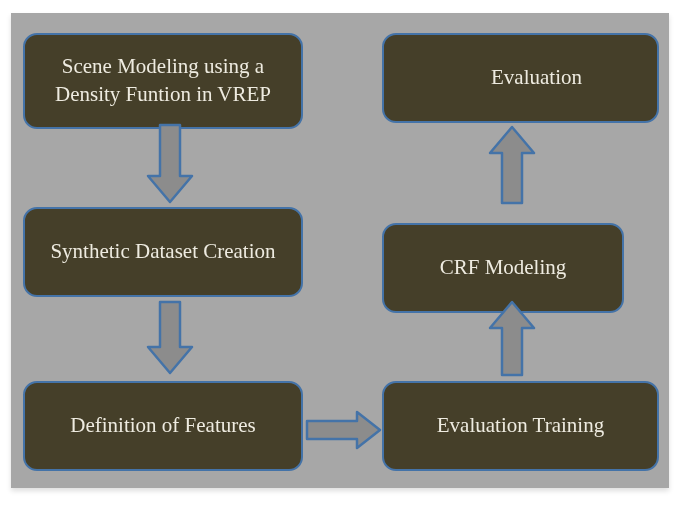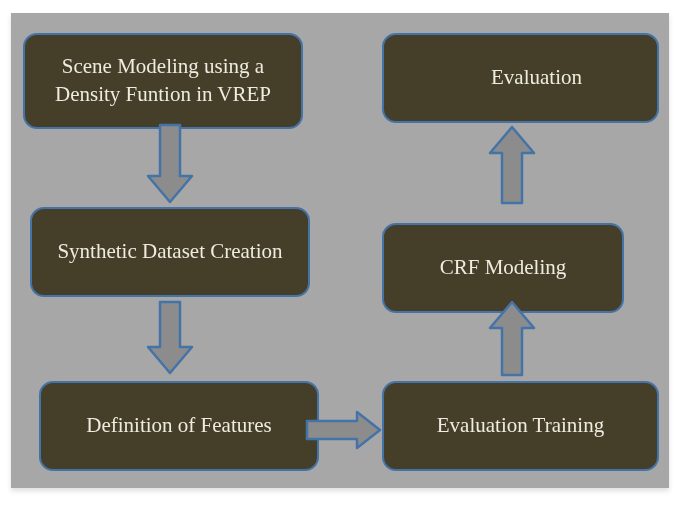--- a/index.html
+++ b/index.html
@@ -40,7 +40,7 @@
     padding: 6px 12px;
   }
   .n1 { left: 12px;  top: 20px;  width: 280px; height: 96px; }
-  .n2 { left: 12px;  top: 194px; width: 280px; height: 90px; margin-left: 7px; }
+  .n2 { left: 12px;  top: 194px; width: 280px; height: 90px; }
   .n3 { left: 28px;  top: 368px; width: 280px; height: 90px; }
   .n4 { left: 371px; top: 368px; width: 277px; height: 90px; }
   .n5 { left: 371px; top: 194px; width: 242px; height: 90px; margin-top: 16px; }

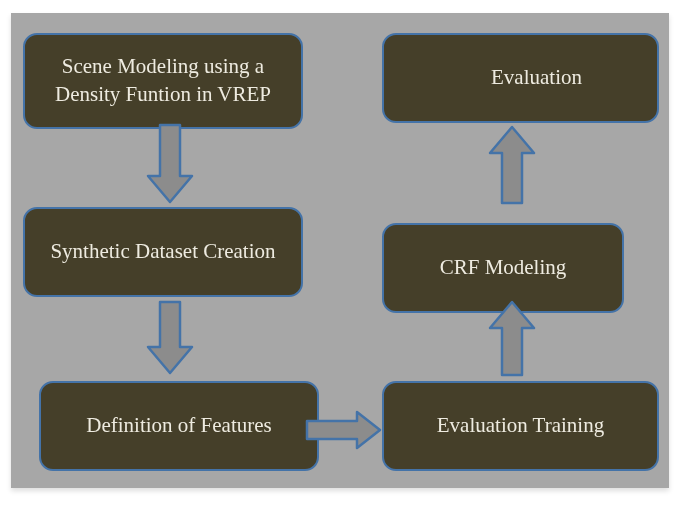--- a/index.html
+++ b/index.html
@@ -41,7 +41,7 @@
   }
   .n1 { left: 12px;  top: 20px;  width: 280px; height: 96px; }
   .n2 { left: 12px;  top: 194px; width: 280px; height: 90px; }
-  .n3 { left: 28px;  top: 368px; width: 280px; height: 90px; }
+  .n3 { left: 12px;  top: 368px; width: 280px; height: 90px; }
   .n4 { left: 371px; top: 368px; width: 277px; height: 90px; }
   .n5 { left: 371px; top: 194px; width: 242px; height: 90px; margin-top: 16px; }
   .n6 { left: 371px; top: 20px;  width: 277px; height: 90px; padding-left: 44px; }

